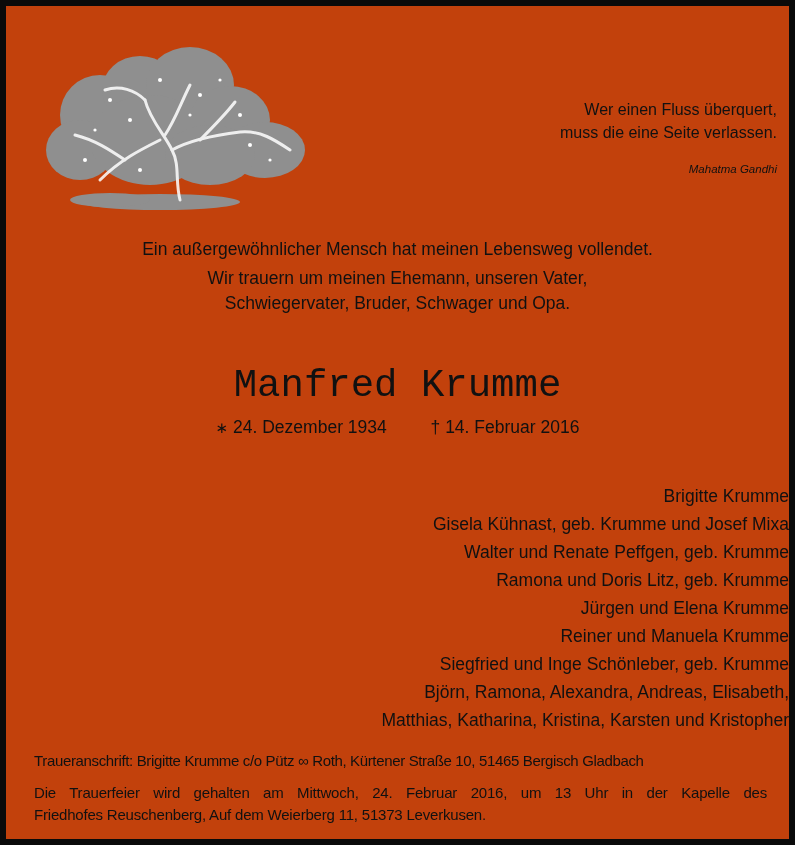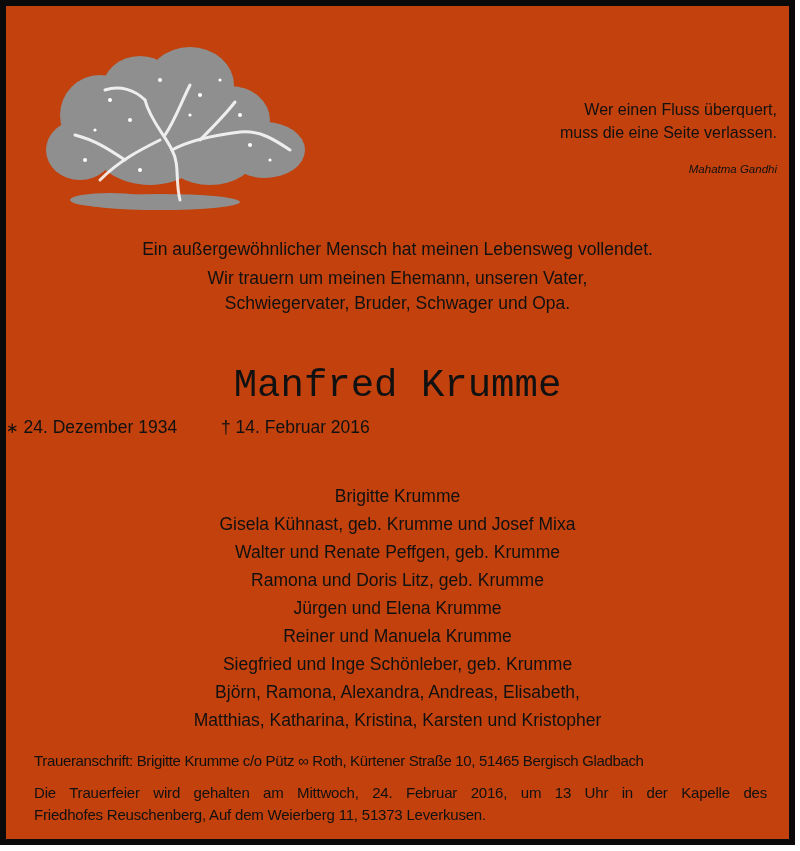--- a/index.html
+++ b/index.html
@@ -17,7 +17,7 @@
     .intro .lead { font-size: 17.5px; line-height: 22px; }
     .intro .sub { font-size: 17.5px; line-height: 25px; margin-top: 6px; }
     .name { position: absolute; left: 0; right: 0; top: 356px; text-align: center; font-size: 39px; line-height: 48px; font-family: Liberation Mono, monospace; }
-    .dates { position: absolute; left: 0; right: 0; top: 410px; text-align: left; font-size: 17.5px; line-height: 22px; }
+    .dates { position: absolute; left: 0; right: 0; top: 410px; text-align: center; font-size: 17.5px; line-height: 22px; }
     .dates .gap { display: inline-block; width: 34px; }
     .dates .sym { font-size: 15px; }
     .mourners { position: absolute; left: 0; right: 0; top: 476px; text-align: center; }

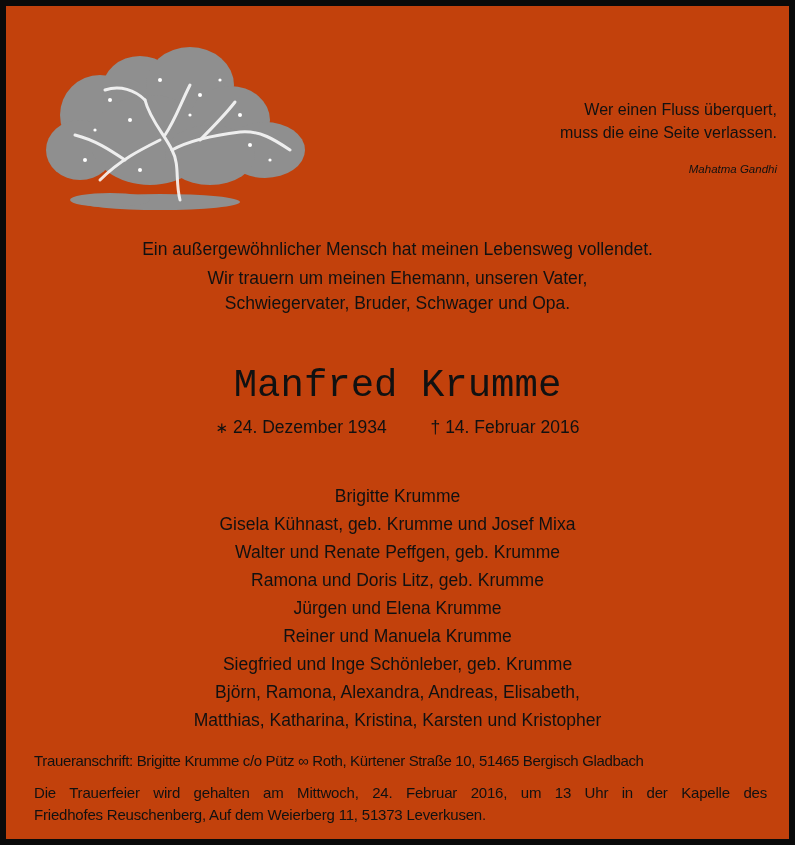--- a/index.html
+++ b/index.html
@@ -20,7 +20,7 @@
     .dates { position: absolute; left: 0; right: 0; top: 410px; text-align: center; font-size: 17.5px; line-height: 22px; }
     .dates .gap { display: inline-block; width: 34px; }
     .dates .sym { font-size: 15px; }
-    .mourners { position: absolute; left: 0; right: 0; top: 476px; text-align: center; }
+    .mourners { position: absolute; left: 0; right: 0; top: 476px; text-align: right; }
     .mourners .m { font-size: 17.5px; line-height: 28px; }
     .address { position: absolute; left: 28px; top: 745px; font-size: 15px; line-height: 20px; letter-spacing: -0.35px; }
     .ceremony { position: absolute; left: 28px; right: 22px; top: 776px; font-size: 15px; line-height: 22px; text-align: justify; letter-spacing: -0.2px; }

